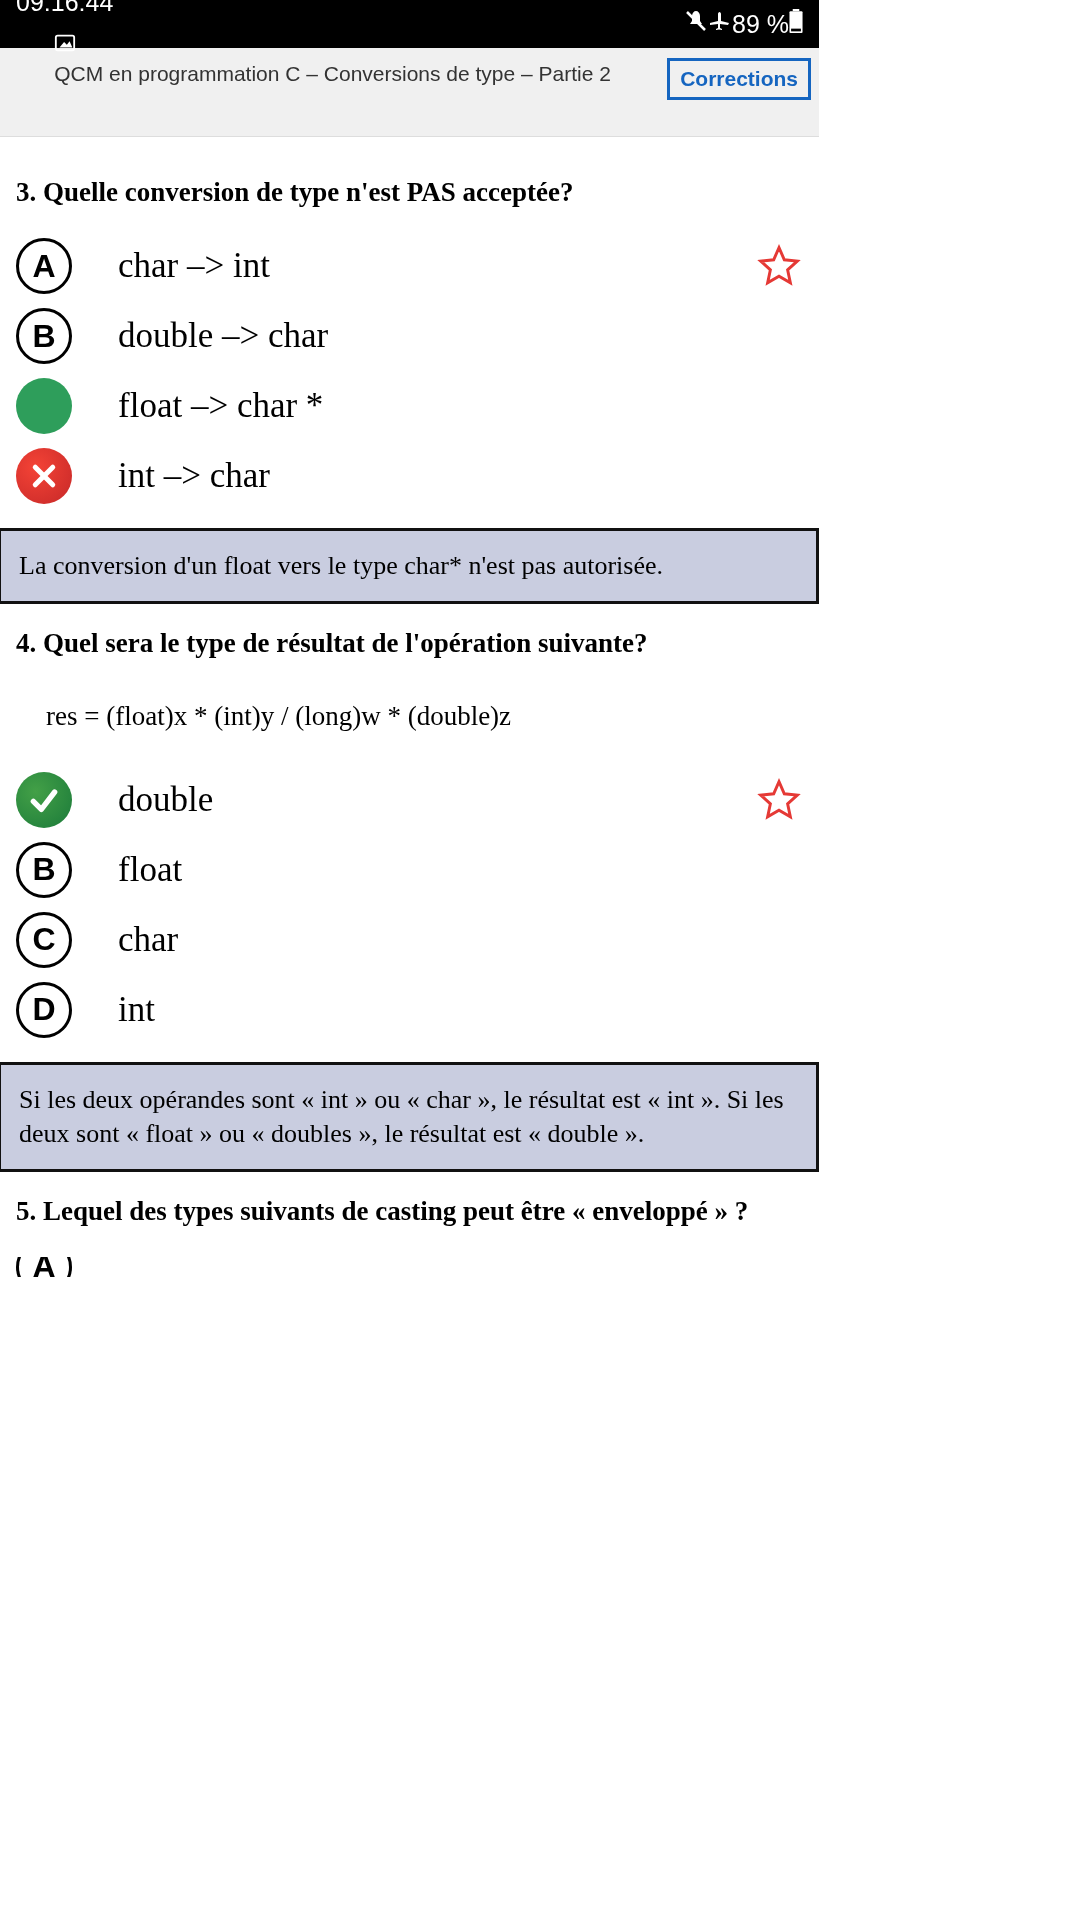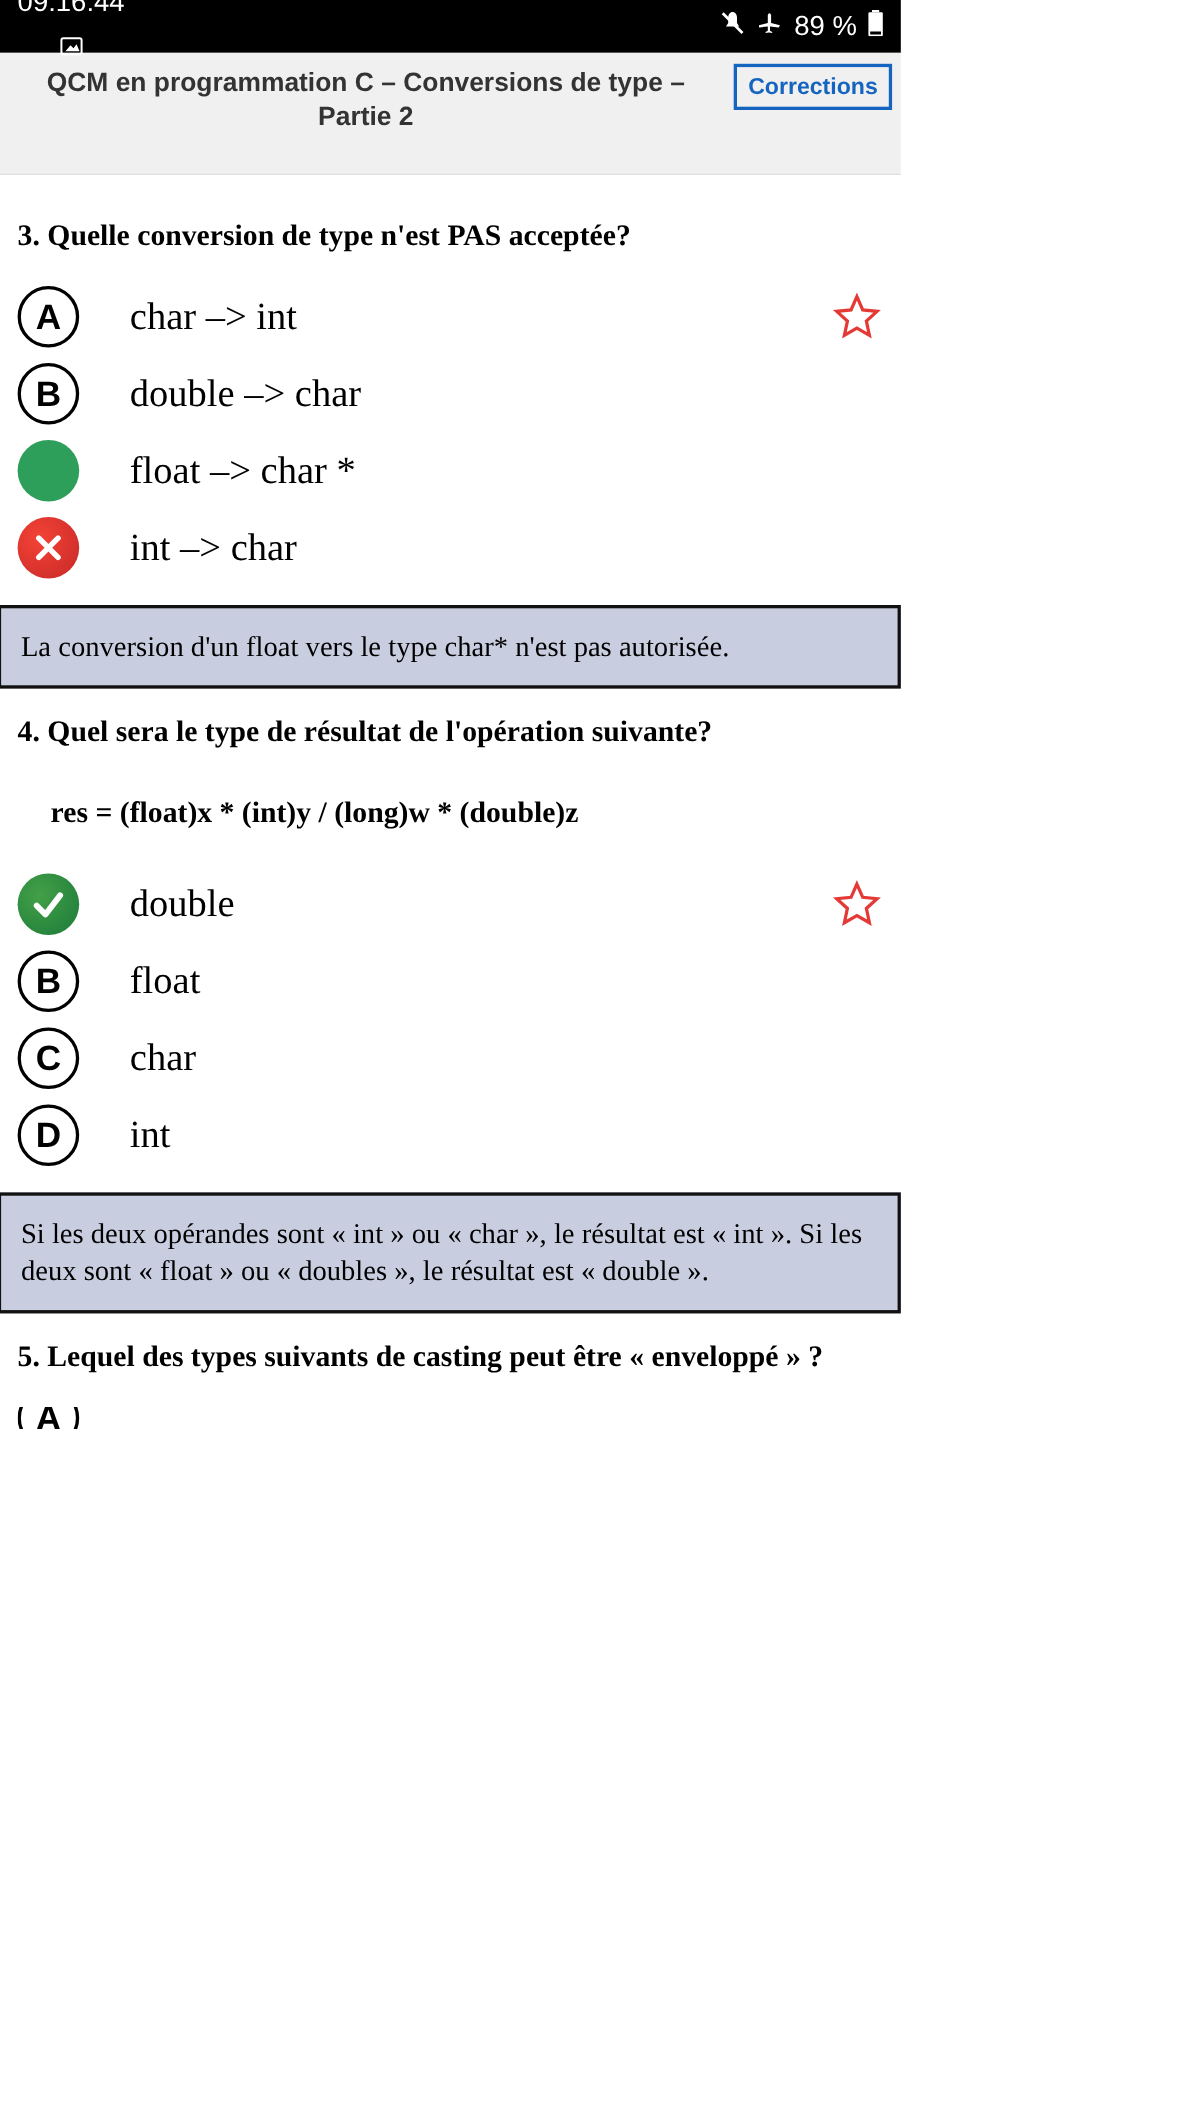--- a/index.html
+++ b/index.html
@@ -8,7 +8,7 @@
 
 .statusbar { background:#000; color:#fff; height:48px; display:flex; align-items:center; justify-content:space-between; padding:0 16px; font-family:Arial,Helvetica,sans-serif; font-size:25px; }
 .statusbar .left { display:flex; align-items:center; gap:14px;flex-direction:column; }
-.statusbar .right { display:flex; align-items:center; gap:10px; }
+.statusbar .right { display:flex; align-items:center; }
 
 
 .page-header { background:#f0f0f0; border-bottom:1px solid #ddd; padding:10px 8px 36px 8px; display:flex; align-items:flex-start; gap:10px; }

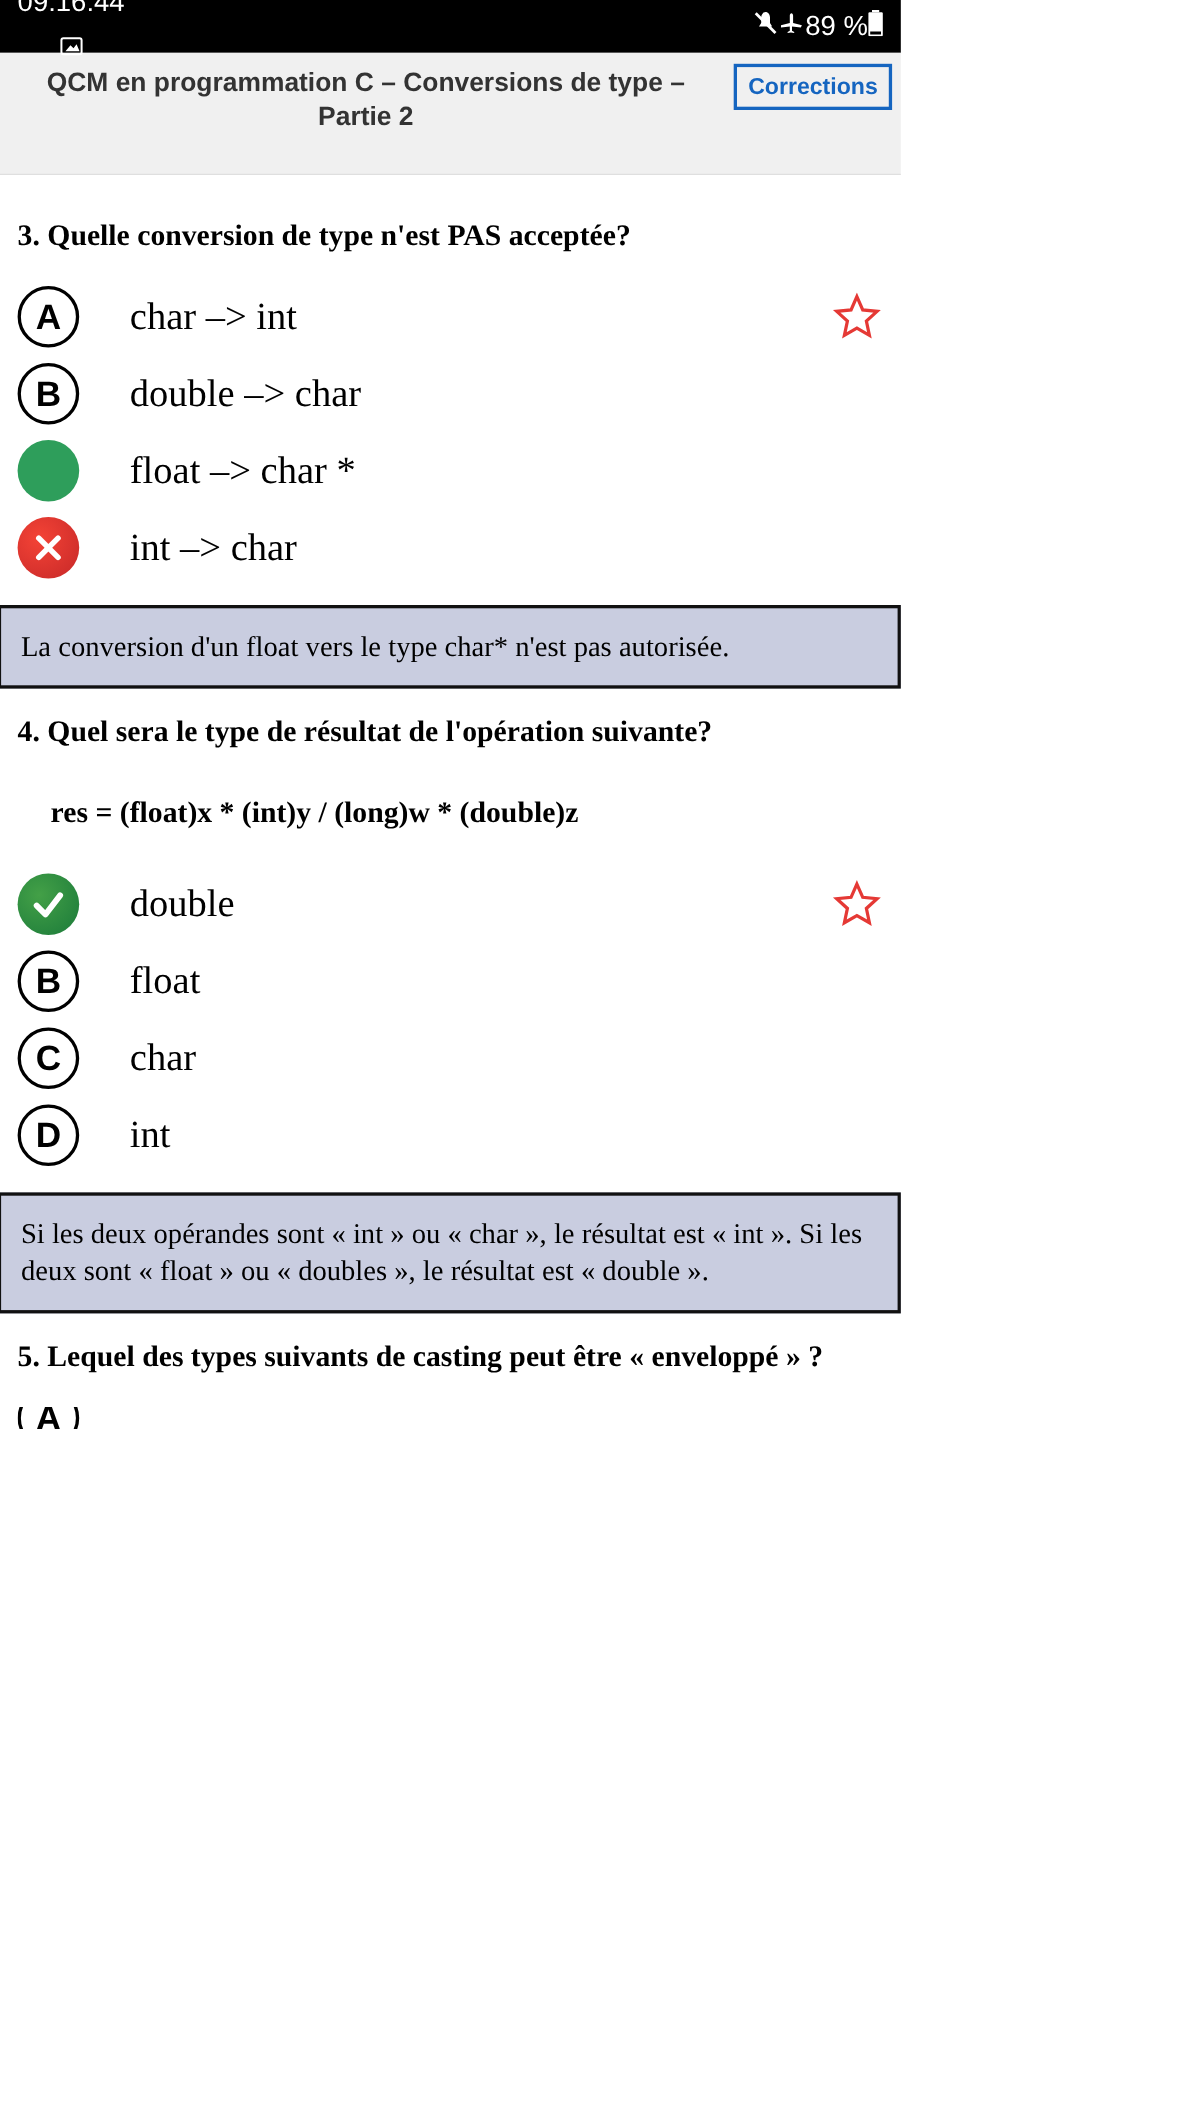--- a/index.html
+++ b/index.html
@@ -12,7 +12,7 @@
 
 
 .page-header { background:#f0f0f0; border-bottom:1px solid #ddd; padding:10px 8px 36px 8px; display:flex; align-items:flex-start; gap:10px; }
-.page-header .title { flex:1; font-family:Arial,Helvetica,sans-serif; font-size:24px; color:#333; text-align:center; font-weight:700; line-height:1.3; padding-top:2px; }
+.page-header .title { flex:1; font-family:Arial,Helvetica,sans-serif; font-size:21px; color:#333; text-align:center; font-weight:400; line-height:1.3; padding-top:2px; }
 .page-header .corr-btn { border:3px solid #1565c0; color:#1565c0; background:#f0f0f0; font-family:Arial,Helvetica,sans-serif; font-weight:700; font-size:21px; padding:6px 10px; }
 
 

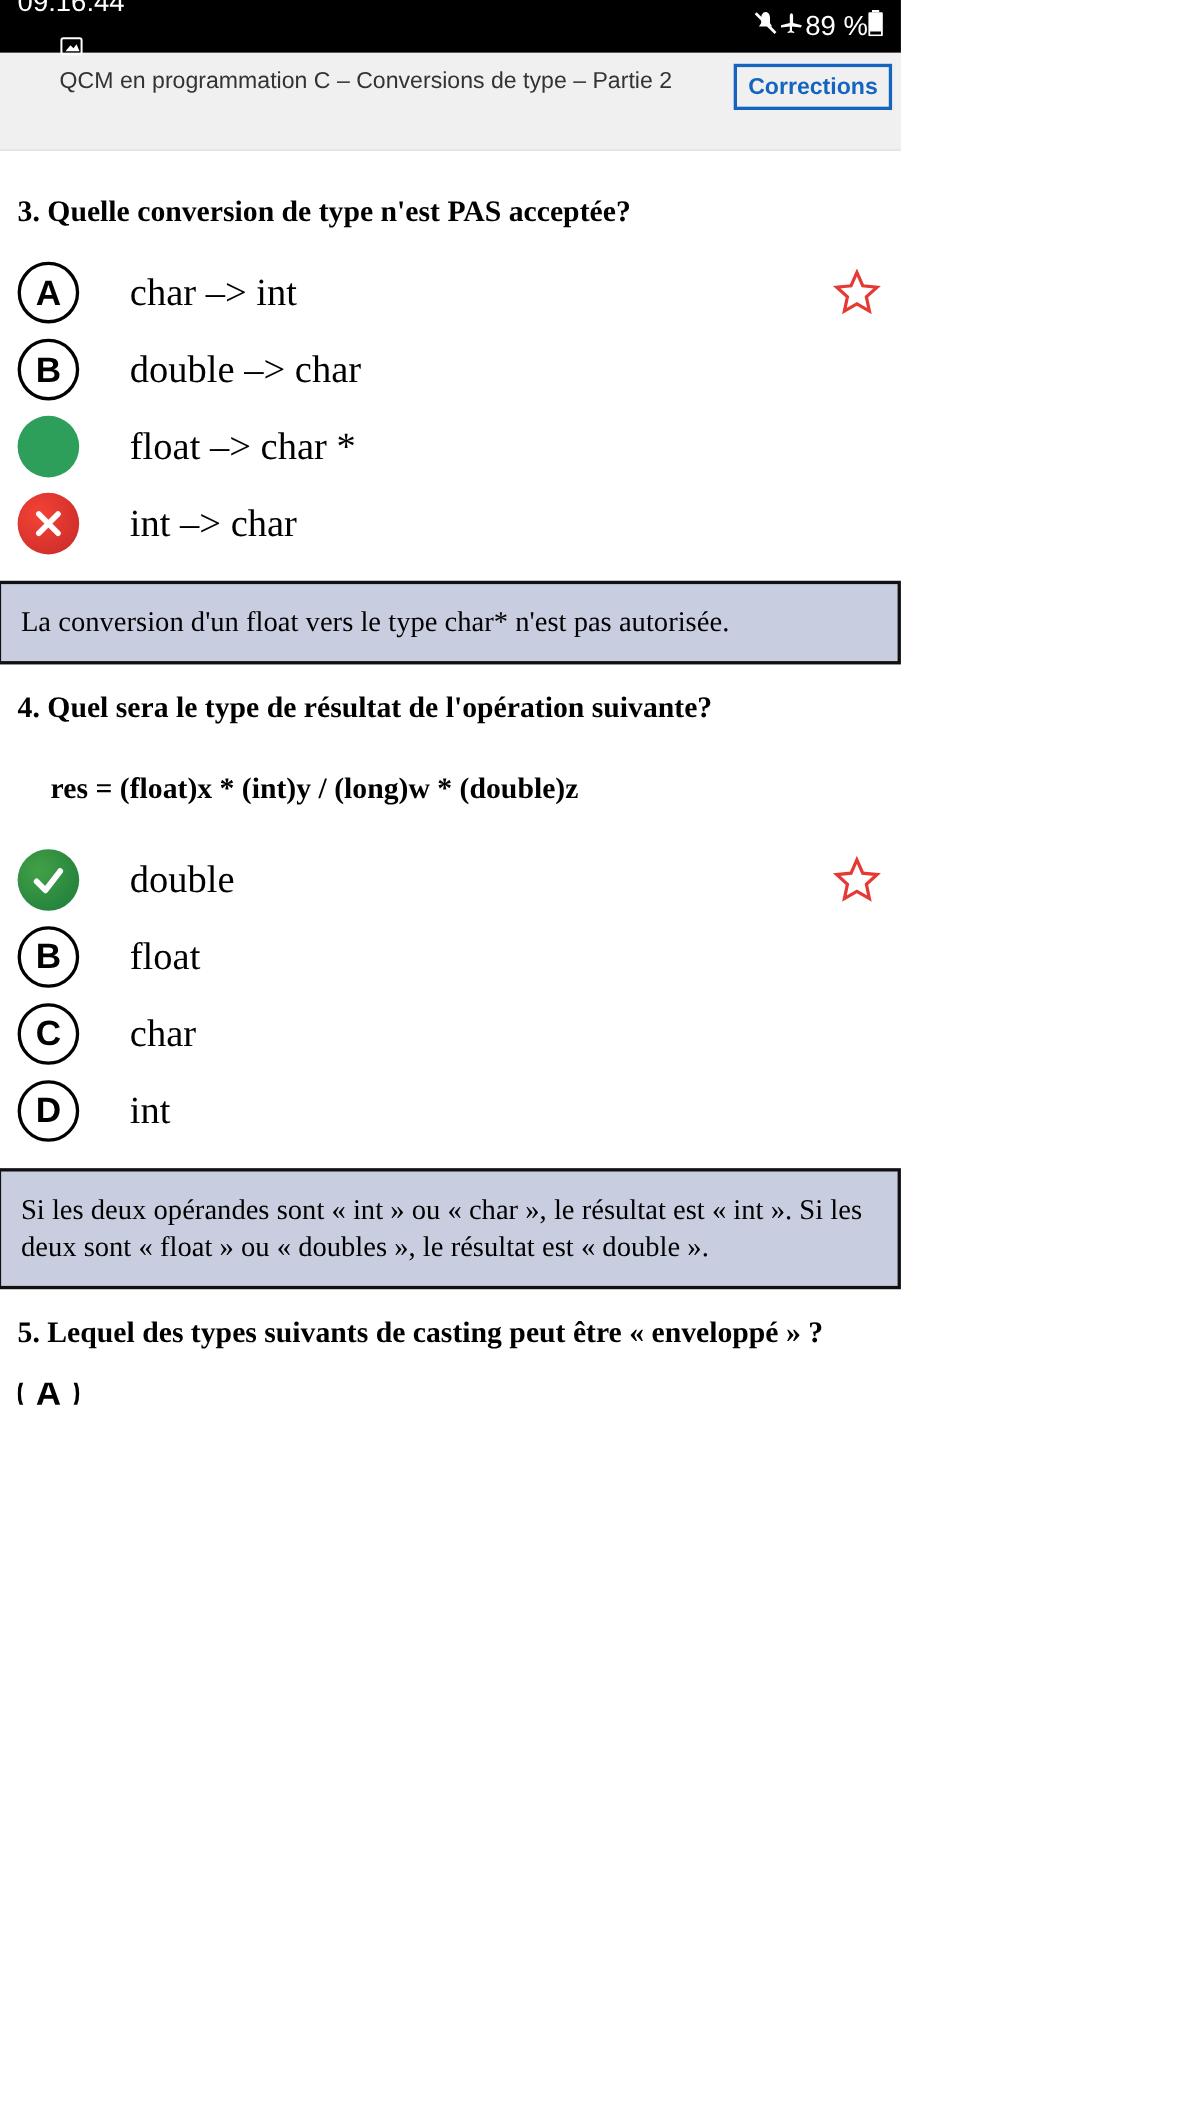--- a/index.html
+++ b/index.html
@@ -21,7 +21,7 @@
 .question-title { font-size:27px; font-weight:700; margin:20px 0 28px 0; line-height:1.3; }
 .question-title .num { display:inline; }
 
-.code-line { font-size:27px; font-weight:700; margin:40px 0 40px 30px; font-family:Georgia,serif; }
+.code-line { font-size:27px; font-weight:400; margin:40px 0 40px 30px; font-family:Georgia,serif; }
 
 .choices { position:relative; }
 .choice-row { display:flex; align-items:center; gap:46px; margin-bottom:14px; }

